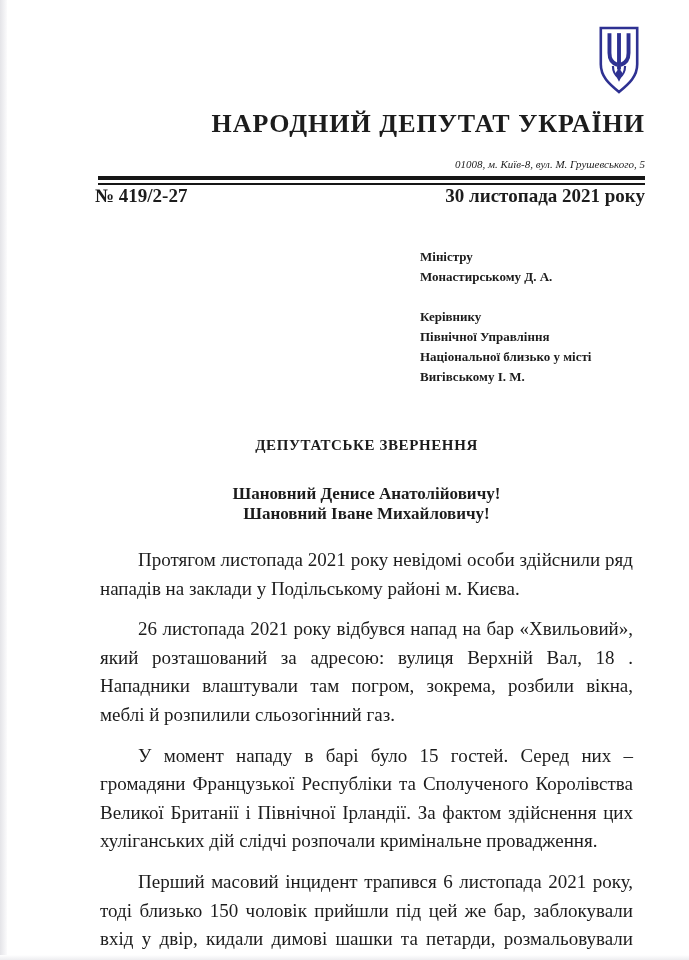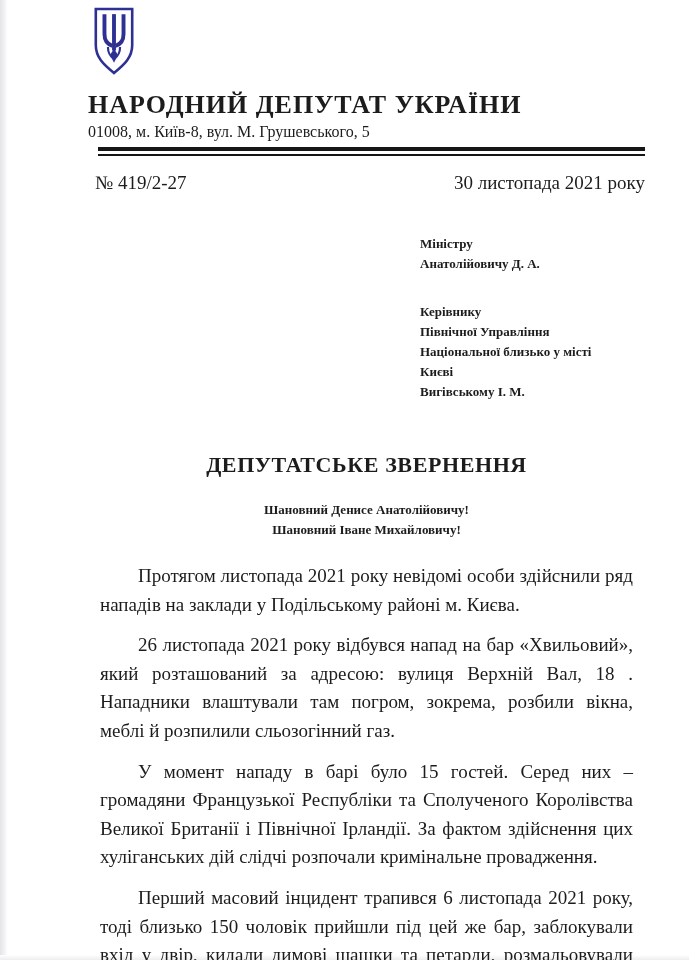--- a/index.html
+++ b/index.html
@@ -22,7 +22,7 @@
   .page { position:absolute; left:88px; top:0; width:557px; }
 
   
-  .letterhead { text-align:left; padding-top:5px; }
+  .letterhead { text-align:right; padding-top:24px; }
   .emblem { display:inline-block; line-height:0; }
   .emblem svg { width:52px; height:72px; }
   .org-title {

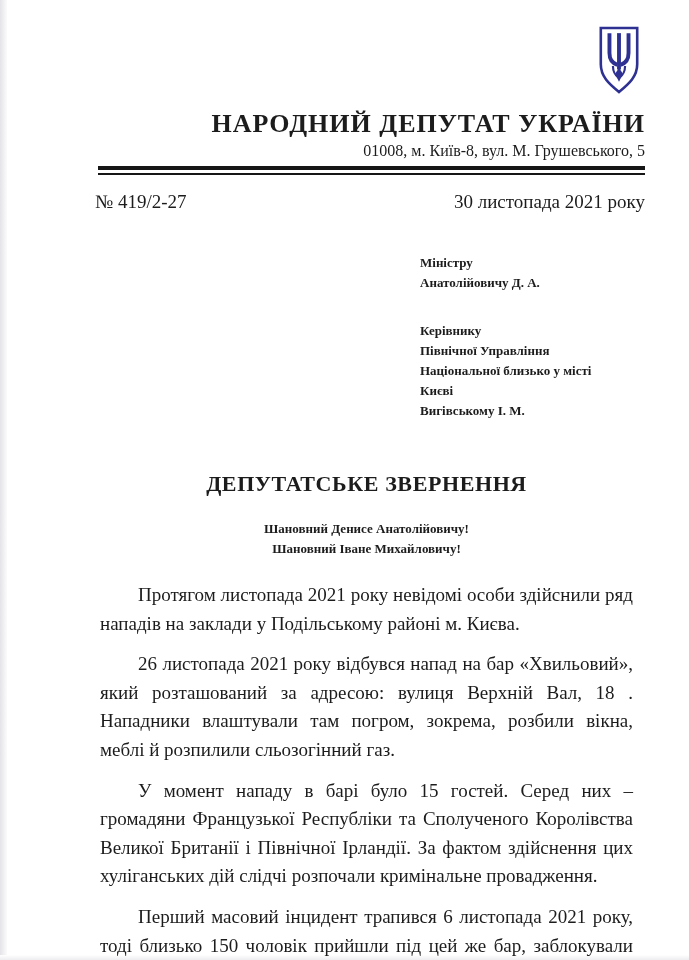--- a/index.html
+++ b/index.html
@@ -29,7 +29,7 @@
     font-weight:bold; font-size:26px; letter-spacing:1px;
     margin-top:9px; white-space:nowrap;
   }
-  .org-address { font-size:16px; margin-top:3px; white-space:nowrap; }
+  .org-address { font-size:11px; margin-top:19px; white-space:nowrap;font-style:italic; }
   .double-rule {
     margin:6px 0 0 10px; height:3px;
     border-top:4px solid #161616;

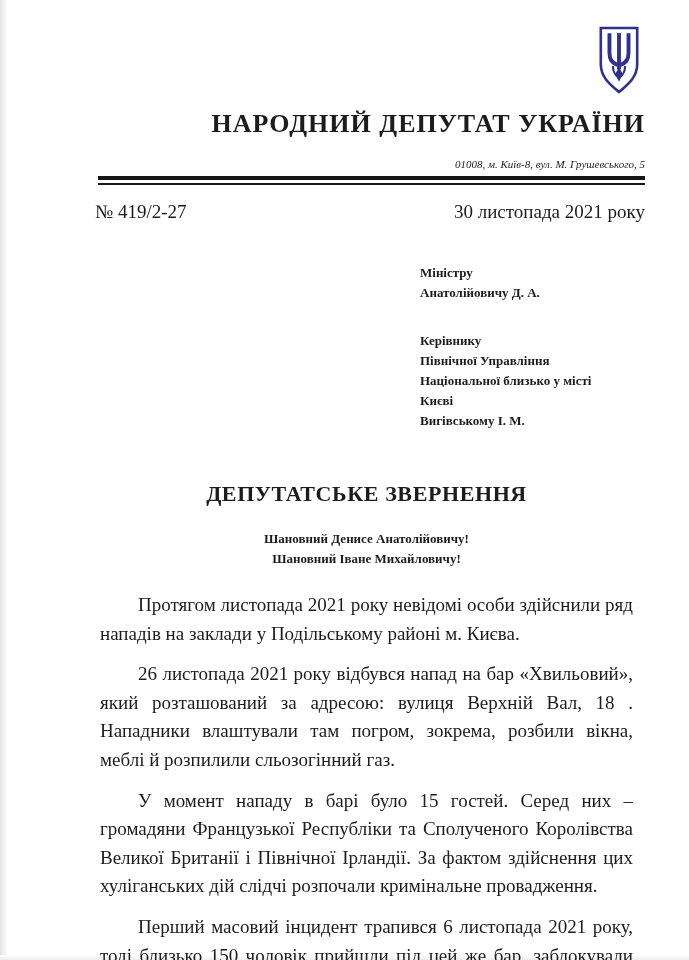--- a/index.html
+++ b/index.html
@@ -39,7 +39,7 @@
   
   .ref-row {
     display:flex; justify-content:space-between;
-    font-size:19px; margin-top:16px; padding-left:7px;
+    font-size:19px; padding-left:7px;font-weight:bold;
   }
 
   

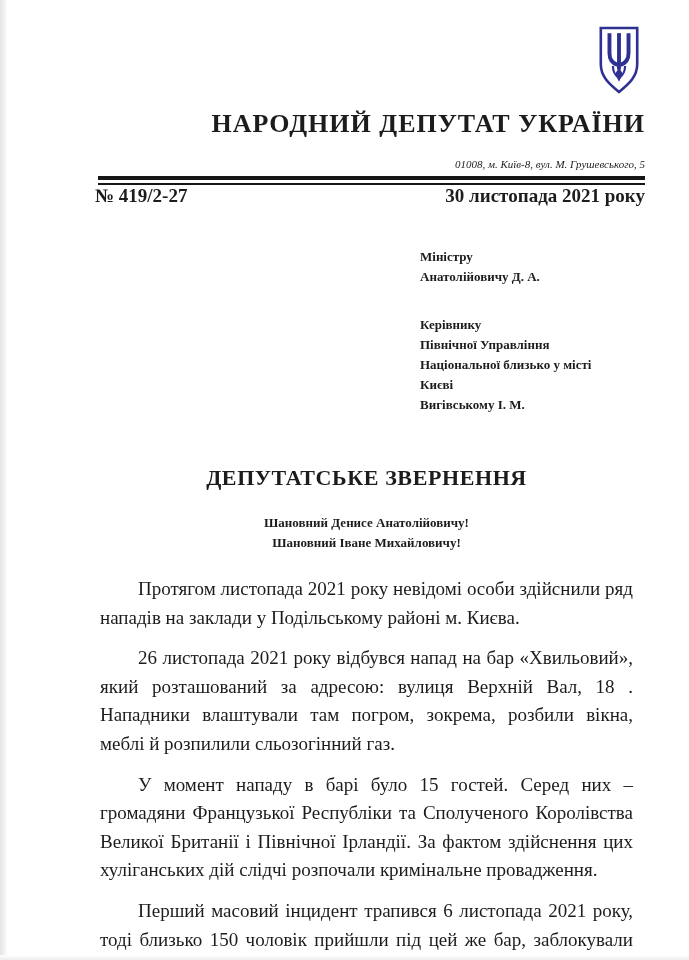--- a/index.html
+++ b/index.html
@@ -100,7 +100,7 @@
   <div class="addressee">
     <div class="group">
         <div class="addr-line">Міністру</div>
-        <div class="addr-line">Анатолійовичу Д. А.</div>
+        <div class="addr-line">Монастирському Д. А.</div>
       </div>
     <div class="group">
         <div class="addr-line">Керівнику</div>

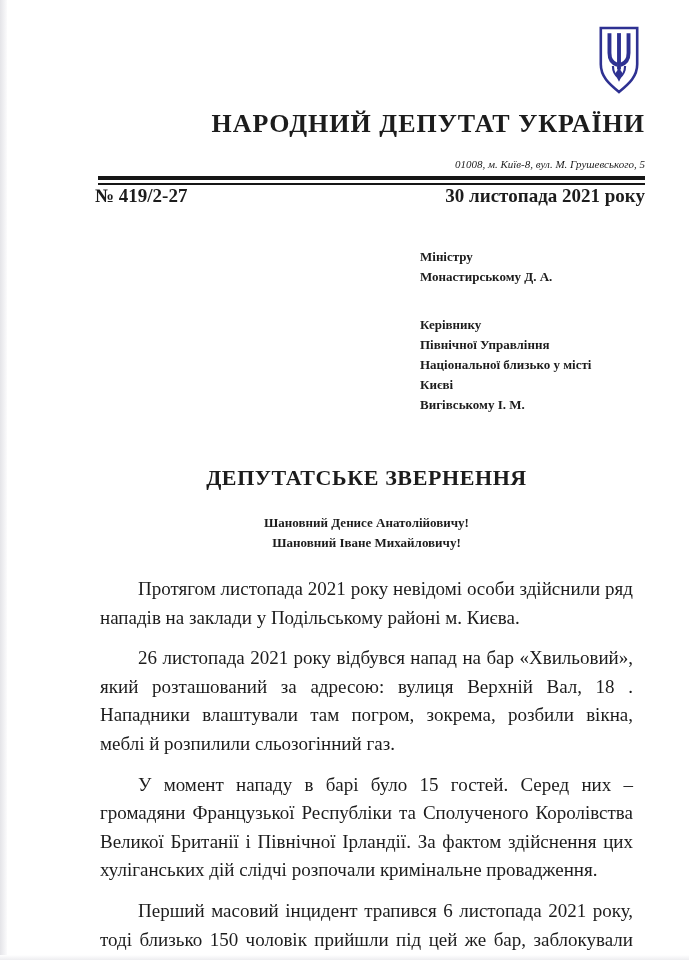--- a/index.html
+++ b/index.html
@@ -47,7 +47,7 @@
     margin-left:332px; width:228px; margin-top:40px;
     font-weight:bold; font-size:13px; line-height:20px;
   }
-  .addressee .group + .group { margin-top:28px; }
+  .addressee .group + .group { margin-top:20px; }
   .addr-line { white-space:nowrap; }
 
   

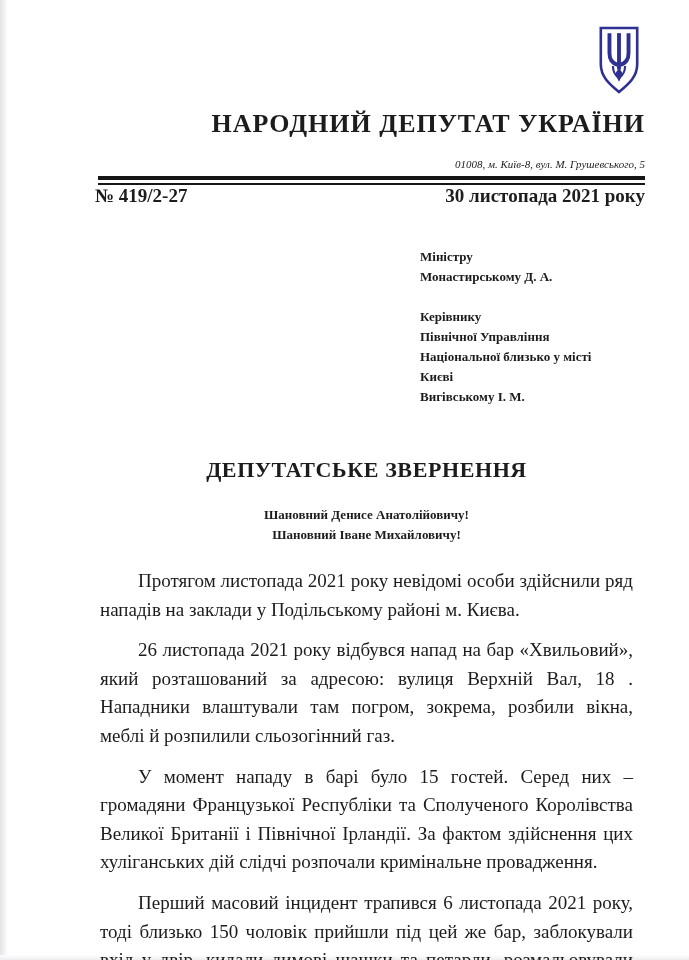--- a/index.html
+++ b/index.html
@@ -106,7 +106,6 @@
         <div class="addr-line">Керівнику</div>
         <div class="addr-line">Північної Управління</div>
         <div class="addr-line">Національної близько у місті</div>
-        <div class="addr-line">Києві</div>
         <div class="addr-line">Вигівському І. М.</div>
       </div>
   </div>

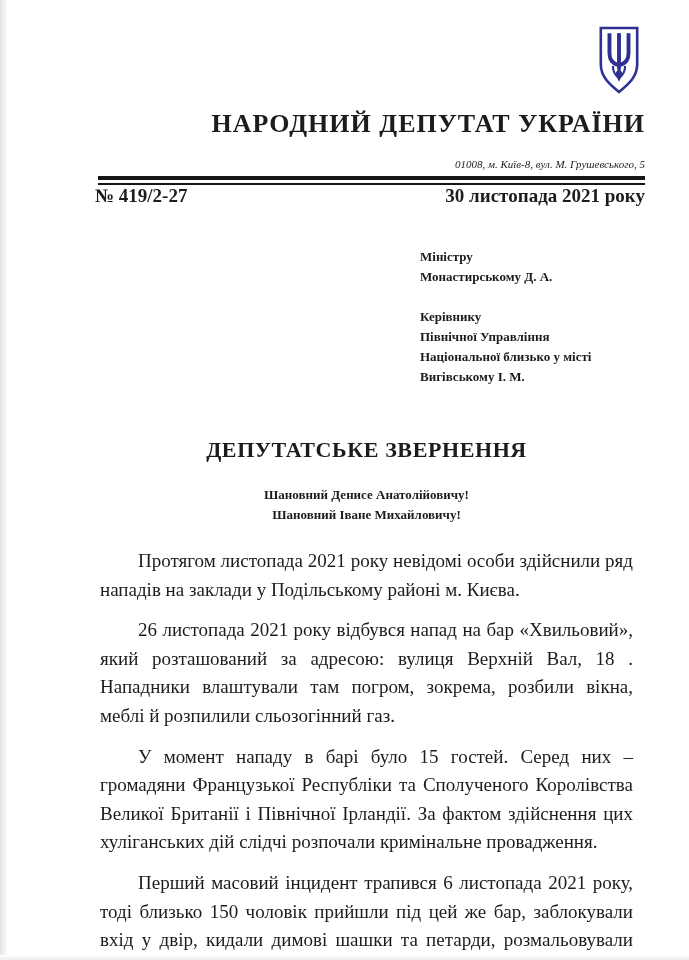--- a/index.html
+++ b/index.html
@@ -52,7 +52,7 @@
 
   
   .doc-title {
-    text-align:center; font-weight:bold; font-size:22px;
+    text-align:center; font-weight:bold; font-size:15px;
     letter-spacing:0.6px; margin-top:50px;
   }
   .salutation {

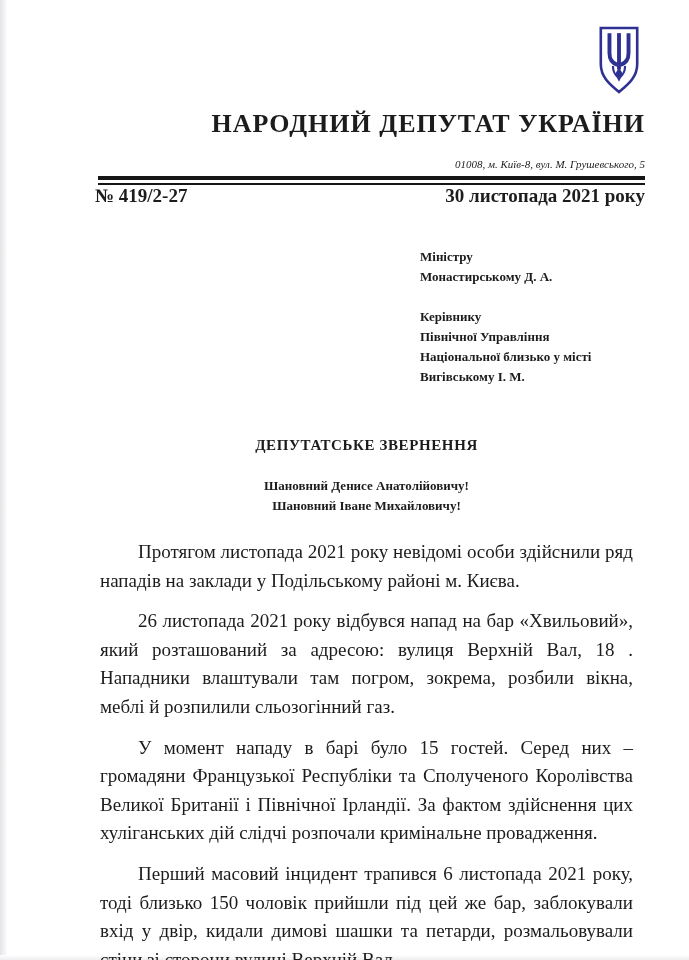--- a/index.html
+++ b/index.html
@@ -57,7 +57,7 @@
   }
   .salutation {
     text-align:center; font-weight:bold;
-    font-size:13px; line-height:20px; margin-top:22px;
+    font-size:17px; line-height:20px; margin-top:30px;
   }
 
   

